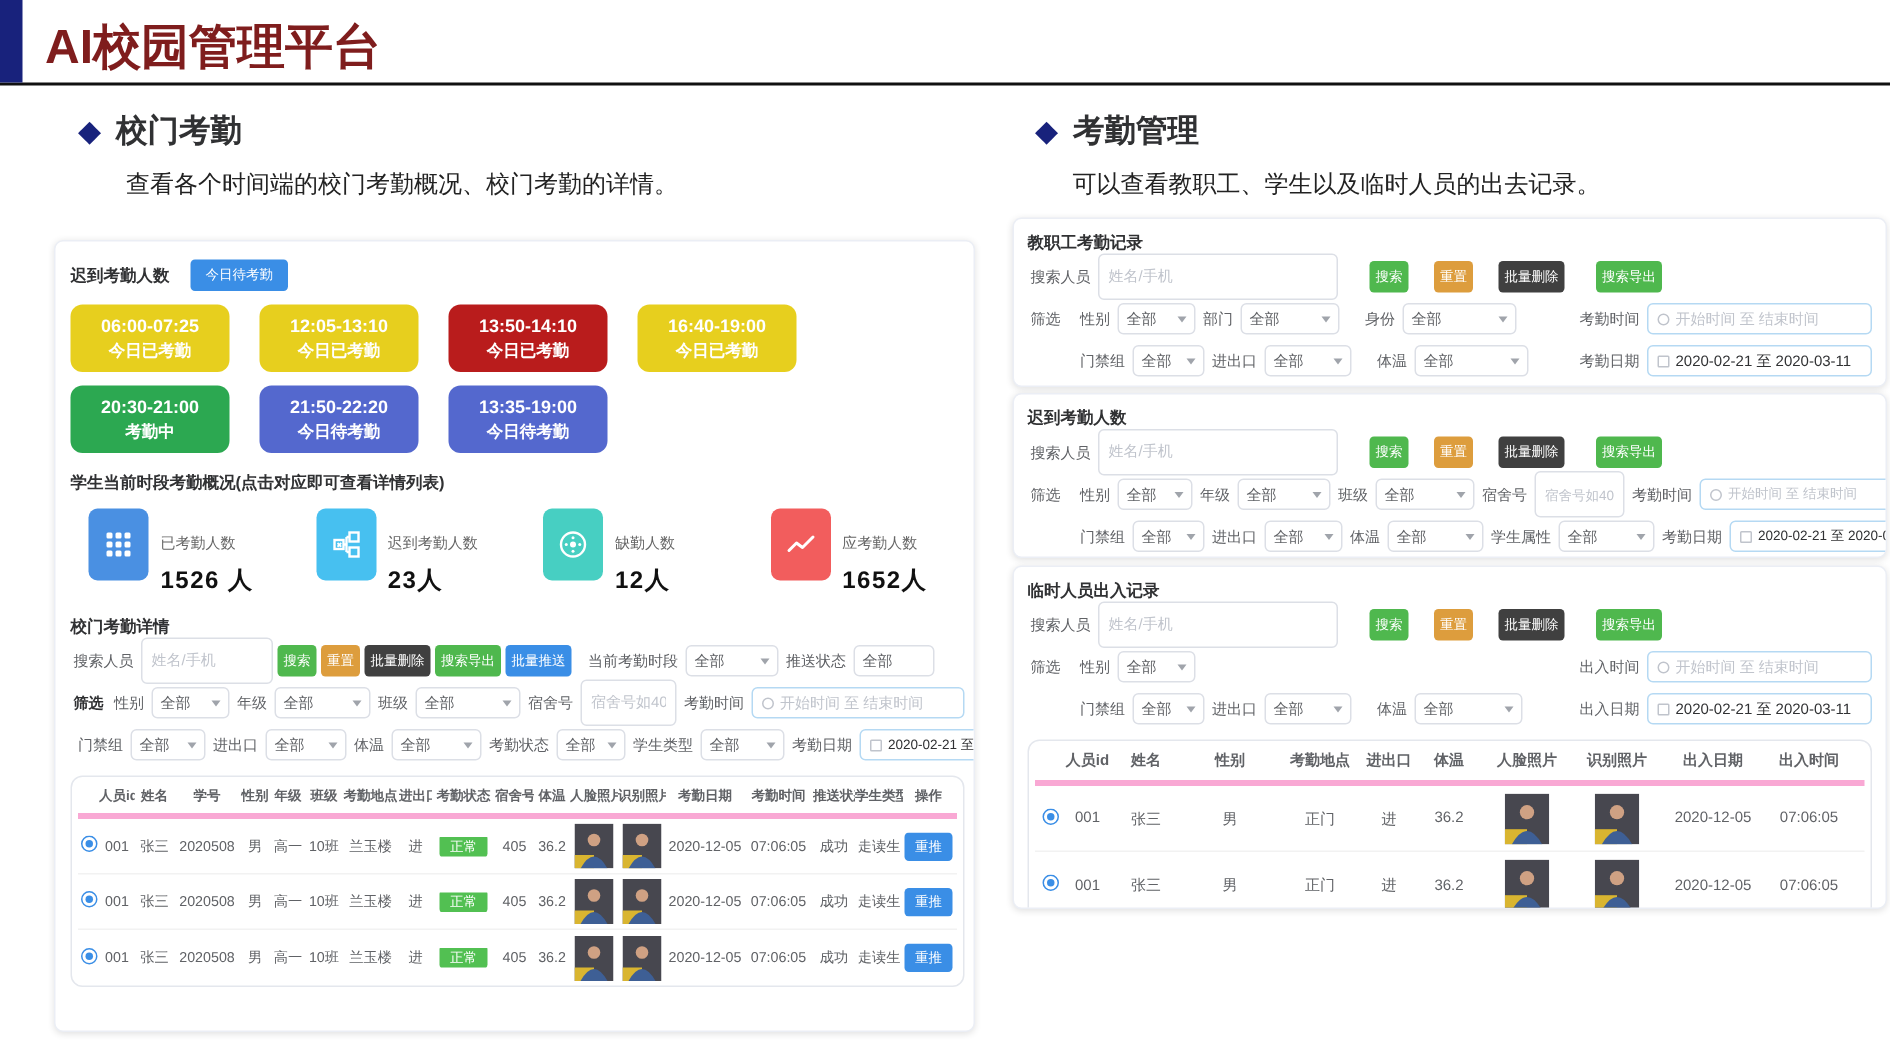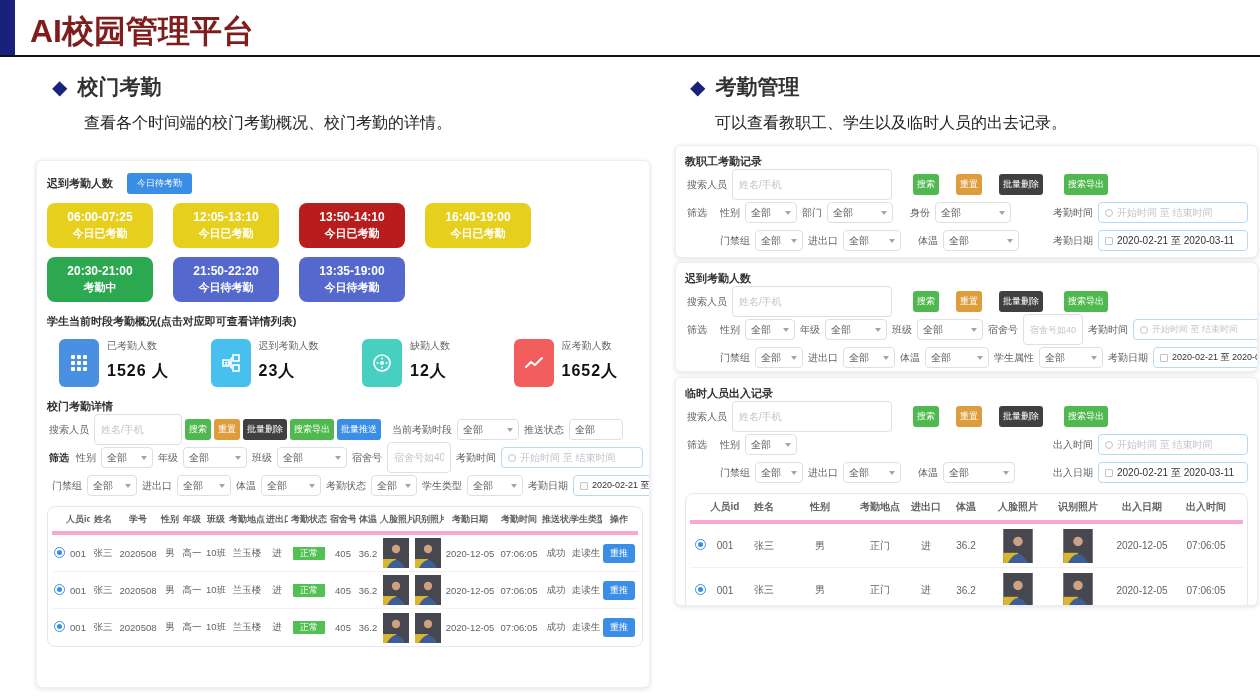--- a/index.html
+++ b/index.html
@@ -52,7 +52,7 @@
   .stats { display:flex; gap:22px; margin:10px 0 12px 12px; }
   .stat { display:flex; gap:8px; width:130px; cursor:pointer; }
   .stat-ic { width:40px; height:48px; border-radius:6px; display:flex; align-items:center; justify-content:center; flex:none; }
-  .stat-lb { font-size:10px; color:#666; margin-top:0; }
+  .stat-lb { font-size:10px; color:#666; margin-top:16px; }
   .stat-val { font-size:16px; font-weight:bold; color:#111; margin-top:8px; letter-spacing:1px; }
 
   

